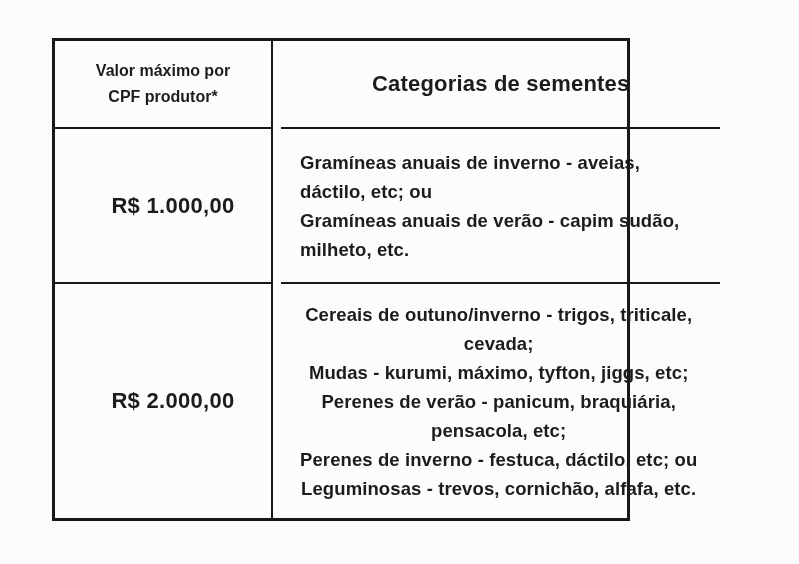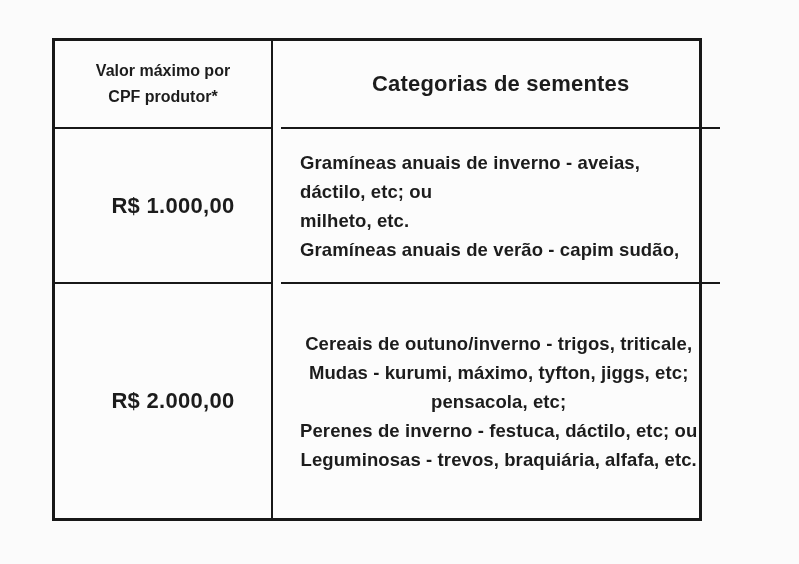--- a/index.html
+++ b/index.html
@@ -20,7 +20,7 @@
     position: absolute;
     left: 52px;
     top: 38px;
-    width: 650px;
+    width: 578px;
     height: 483px;
     box-sizing: border-box;
     border: 3px solid #181818;

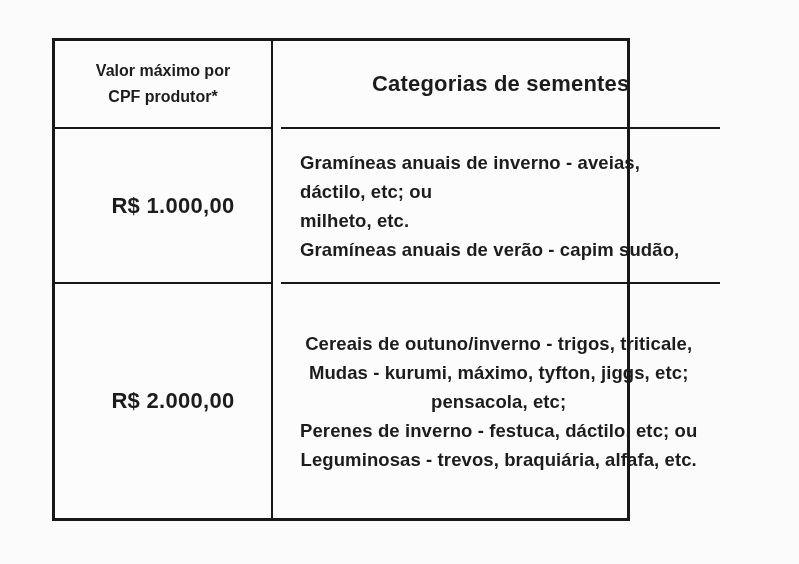--- a/index.html
+++ b/index.html
@@ -93,8 +93,8 @@
   <div class="cell cats last-col">
       <div class="cat-line">Gramíneas anuais de inverno - aveias,</div>
       <div class="cat-line">dáctilo, etc; ou</div>
+      <div class="cat-line">Gramíneas anuais de verão - capim sudão,</div>
       <div class="cat-line">milheto, etc.</div>
-      <div class="cat-line">Gramíneas anuais de verão - capim sudão,</div>
     </div>
 
   <div class="cell center money last-row">

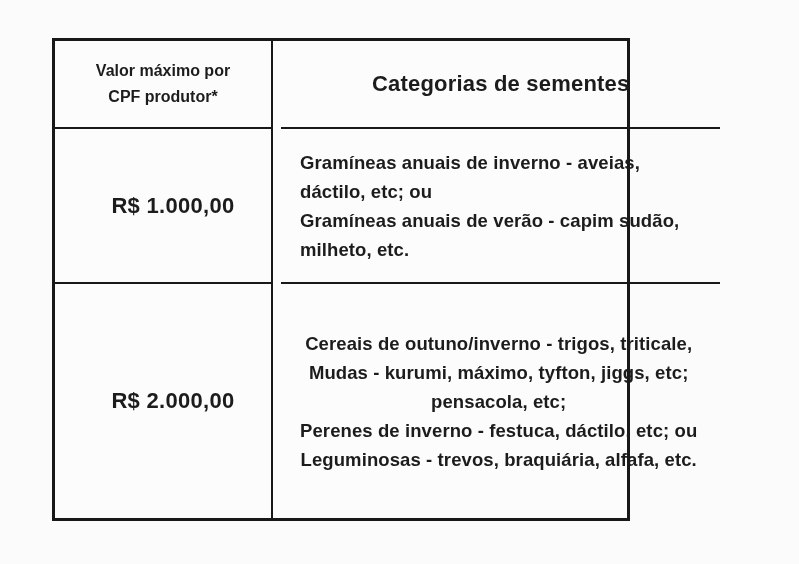--- a/index.html
+++ b/index.html
@@ -103,6 +103,7 @@
 
   <div class="cell cats last-col last-row">
       <div class="cat-line">Cereais de outuno/inverno - trigos, triticale,</div>
+      <div class="cat-line">cevada;</div>
       <div class="cat-line">Mudas - kurumi, máximo, tyfton, jiggs, etc;</div>
       <div class="cat-line">pensacola, etc;</div>
       <div class="cat-line">Perenes de inverno - festuca, dáctilo, etc; ou</div>

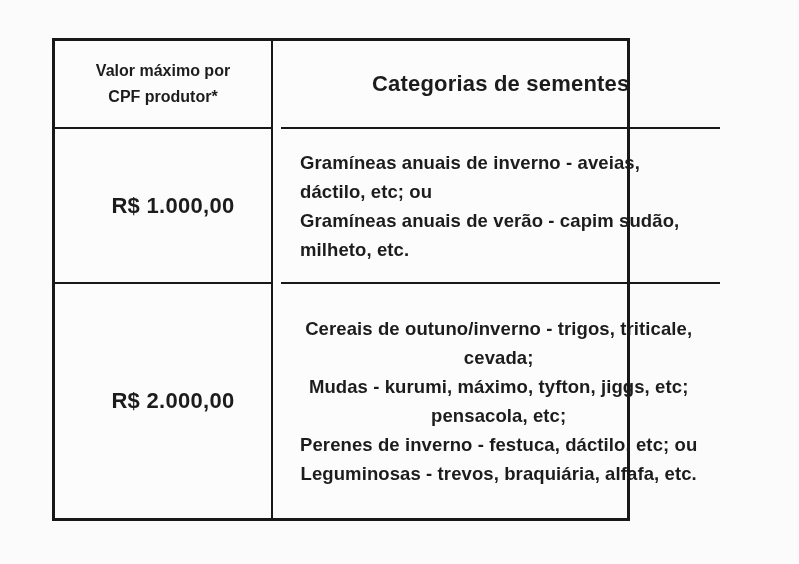--- a/index.html
+++ b/index.html
@@ -105,6 +105,7 @@
       <div class="cat-line">Cereais de outuno/inverno - trigos, triticale,</div>
       <div class="cat-line">cevada;</div>
       <div class="cat-line">Mudas - kurumi, máximo, tyfton, jiggs, etc;</div>
+      <div class="cat-line">Perenes de verão - panicum, braquiária,</div>
       <div class="cat-line">pensacola, etc;</div>
       <div class="cat-line">Perenes de inverno - festuca, dáctilo, etc; ou</div>
       <div class="cat-line">Leguminosas - trevos, braquiária, alfafa, etc.</div>

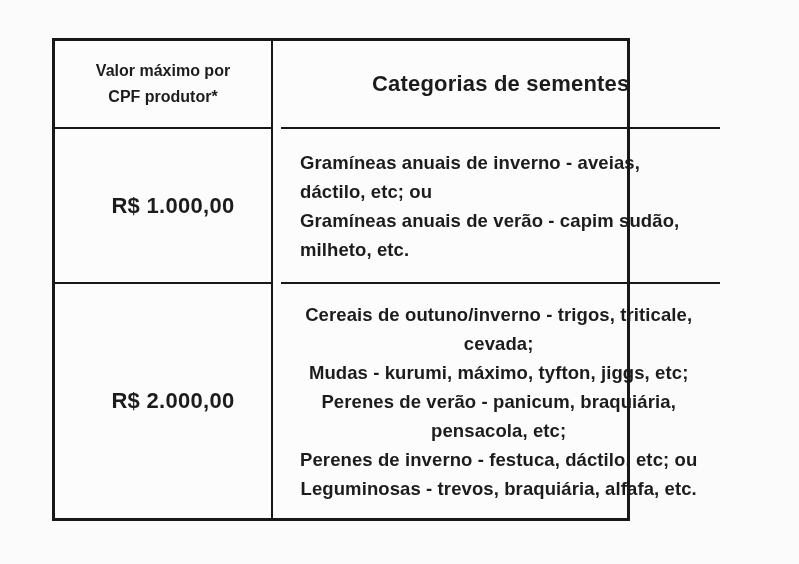--- a/index.html
+++ b/index.html
@@ -108,7 +108,7 @@
       <div class="cat-line">Perenes de verão - panicum, braquiária,</div>
       <div class="cat-line">pensacola, etc;</div>
       <div class="cat-line">Perenes de inverno - festuca, dáctilo, etc; ou</div>
-      <div class="cat-line">Leguminosas - trevos, braquiária, alfafa, etc.</div>
+      <div class="cat-line">Leguminosas - trevos, cornichão, alfafa, etc.</div>
     </div>
 
 </div>

